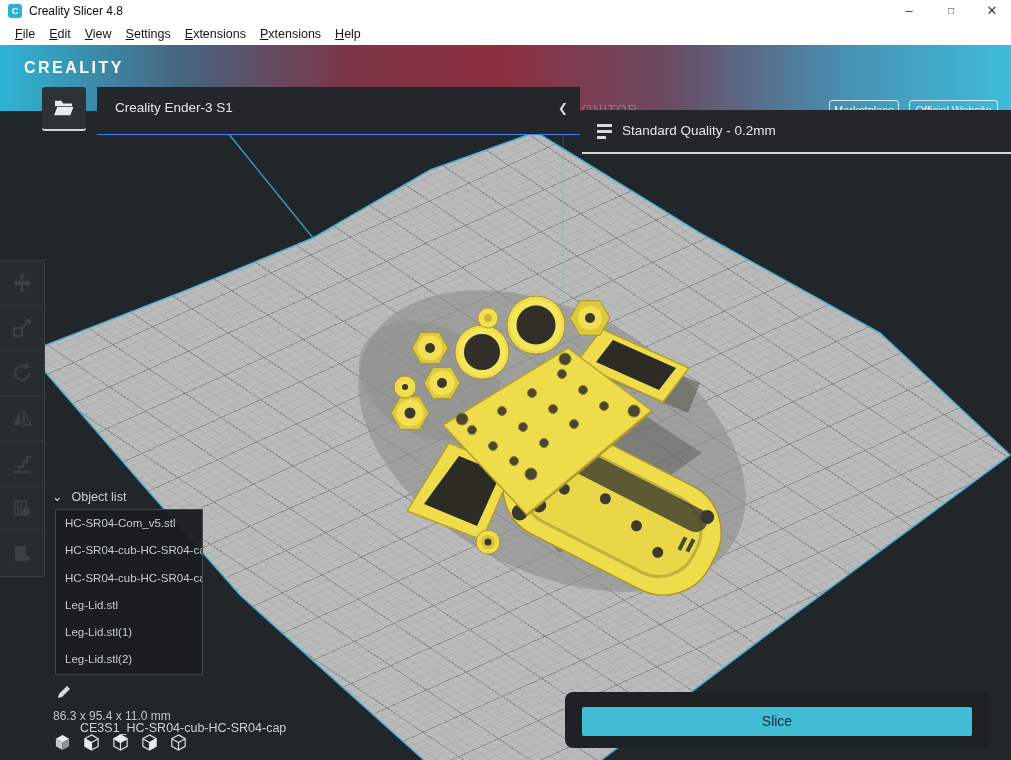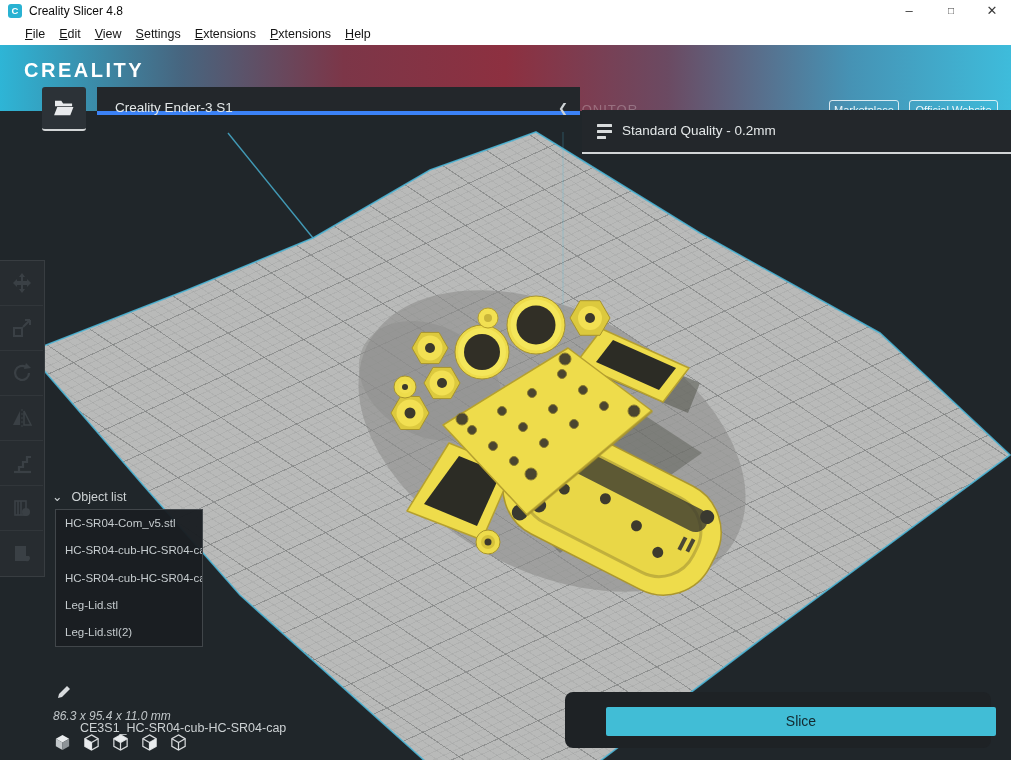--- a/index.html
+++ b/index.html
@@ -19,7 +19,7 @@
 
   
   .menubar{position:absolute;left:0;top:22px;width:1011px;height:23px;background:#ffffff;
-           display:flex;align-items:center;padding-left:18px;}
+           display:flex;align-items:center;padding-left:8px;}
   .menu-item{padding:0 7px;font-size:12.5px;color:#151515;}
   .menu-item .hot{text-decoration:underline;}
 

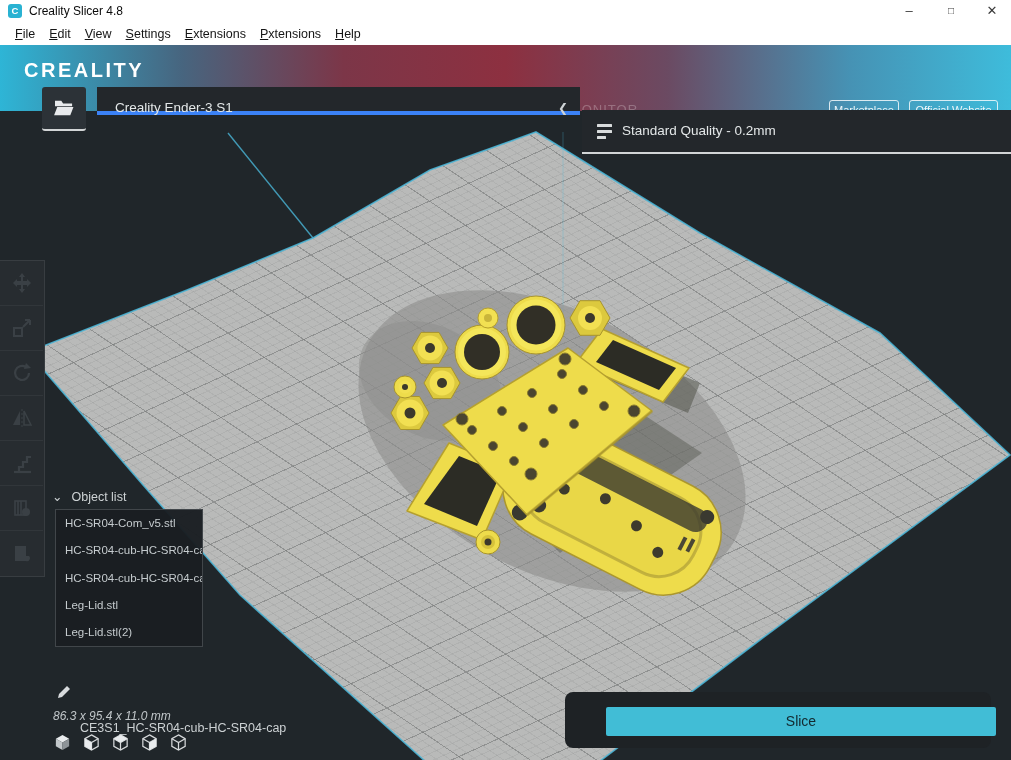--- a/index.html
+++ b/index.html
@@ -27,7 +27,7 @@
   .header{position:absolute;left:0;top:45px;width:1011px;height:66px;
           background:linear-gradient(90deg,#2eb5d6 0%,#47657f 18%,#7c3648 34%,
                      #8d3040 50%,#6b4a62 66%,#4692b4 84%,#3ebcdb 100%);}
-  .brand{position:absolute;left:24px;top:14px;font-size:20px;font-weight:bold;
+  .brand{position:absolute;left:24px;top:14px;font-size:16px;font-weight:bold;
          letter-spacing:2.5px;color:#ffffff;}
   .tab{position:absolute;top:51px;height:28px;font-size:13px;letter-spacing:1px;
        text-align:center;line-height:28px;}

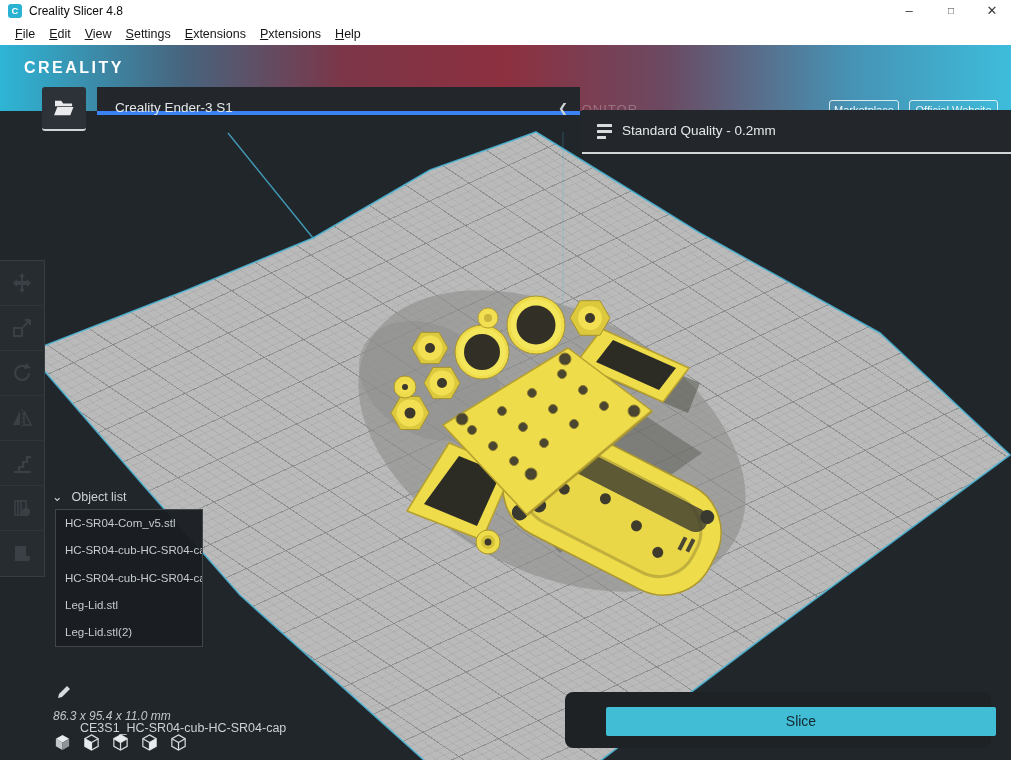--- a/index.html
+++ b/index.html
@@ -44,8 +44,8 @@
   .open-btn{position:absolute;left:42px;top:87px;width:44px;height:44px;z-index:6;
             background:#2c3237;border-bottom:2px solid #d2d5d6;border-radius:3px;
             display:flex;align-items:center;justify-content:center;}
-  .printer-panel{position:absolute;left:97px;top:87px;width:483px;height:28px;z-index:6;
-            background:#23272b;border-bottom:4px solid #3b82f6;text-decoration:underline;}
+  .printer-panel{position:absolute;left:97px;top:87px;width:483px;height:48px;z-index:6;
+            background:#23272b;border-bottom:1px solid #3b82f6;text-decoration:underline;}
   .printer-panel .name{position:absolute;left:18px;top:0;line-height:42px;
             font-size:13.5px;color:#e3e7e8;}
   .printer-panel .chev{position:absolute;right:12px;top:0;line-height:42px;

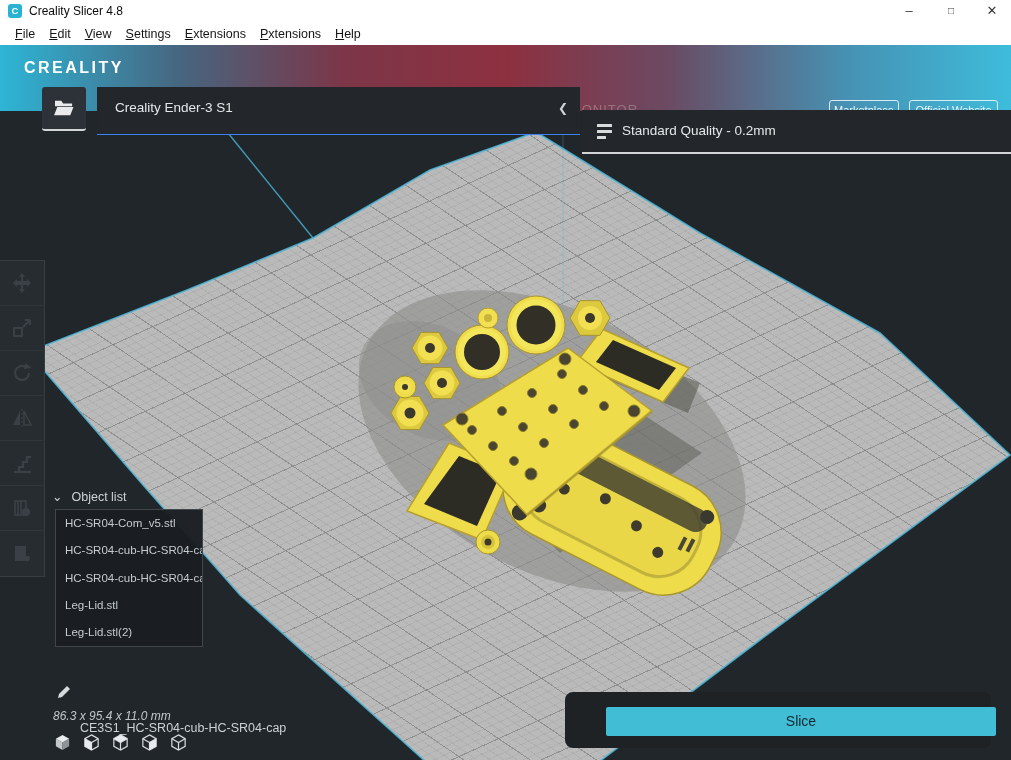--- a/index.html
+++ b/index.html
@@ -332,6 +332,7 @@
     <div class="row">HC-SR04-cub-HC-SR04-cap.stl</div>
     <div class="row">HC-SR04-cub-HC-SR04-cap.st...</div>
     <div class="row">Leg-Lid.stl</div>
+    <div class="row">Leg-Lid.stl(1)</div>
     <div class="row">Leg-Lid.stl(2)</div>
   </div>
 

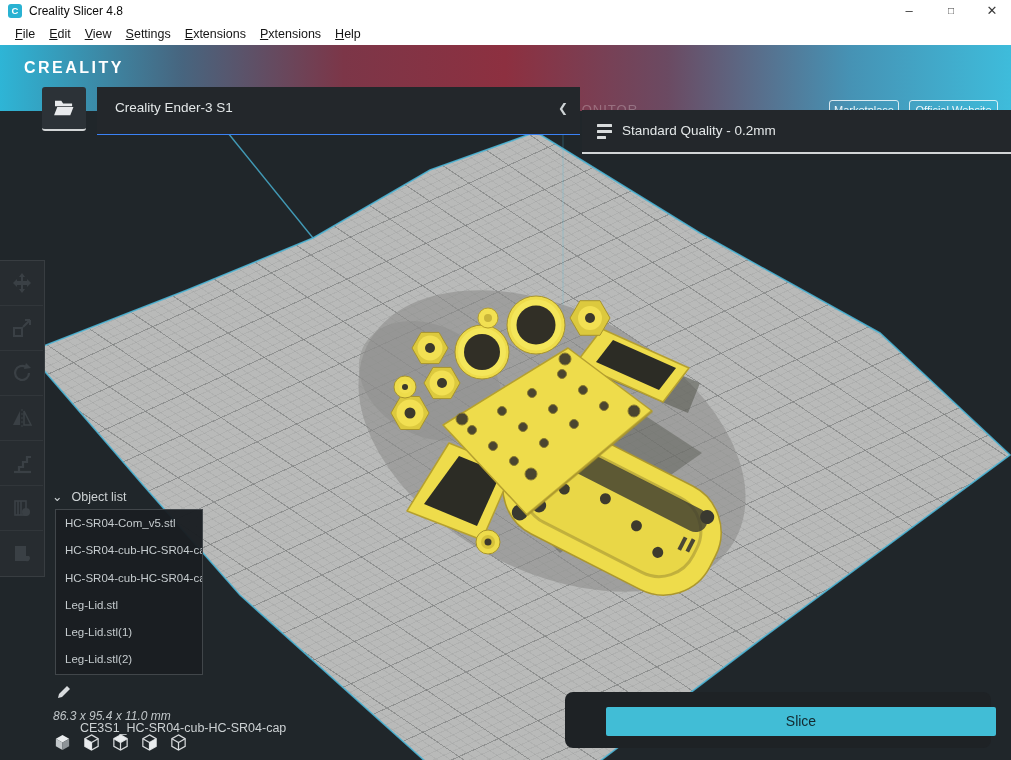--- a/index.html
+++ b/index.html
@@ -90,7 +90,7 @@
   
   .sel-name{position:absolute;left:80px;top:685px;z-index:6;font-size:12.5px;color:#ccd1d3;margin-top:36px;}
   .sel-pencil{position:absolute;left:56px;top:684px;z-index:6;}
-  .sel-dims{position:absolute;left:53px;top:709px;z-index:6;font-size:12px;color:#c0c6c9;font-style:italic;}
+  .sel-dims{position:absolute;left:53px;top:709px;z-index:6;font-size:12px;color:#c0c6c9;}
   .viewcubes{position:absolute;left:53px;top:733px;z-index:6;display:flex;gap:10px;}
 
   

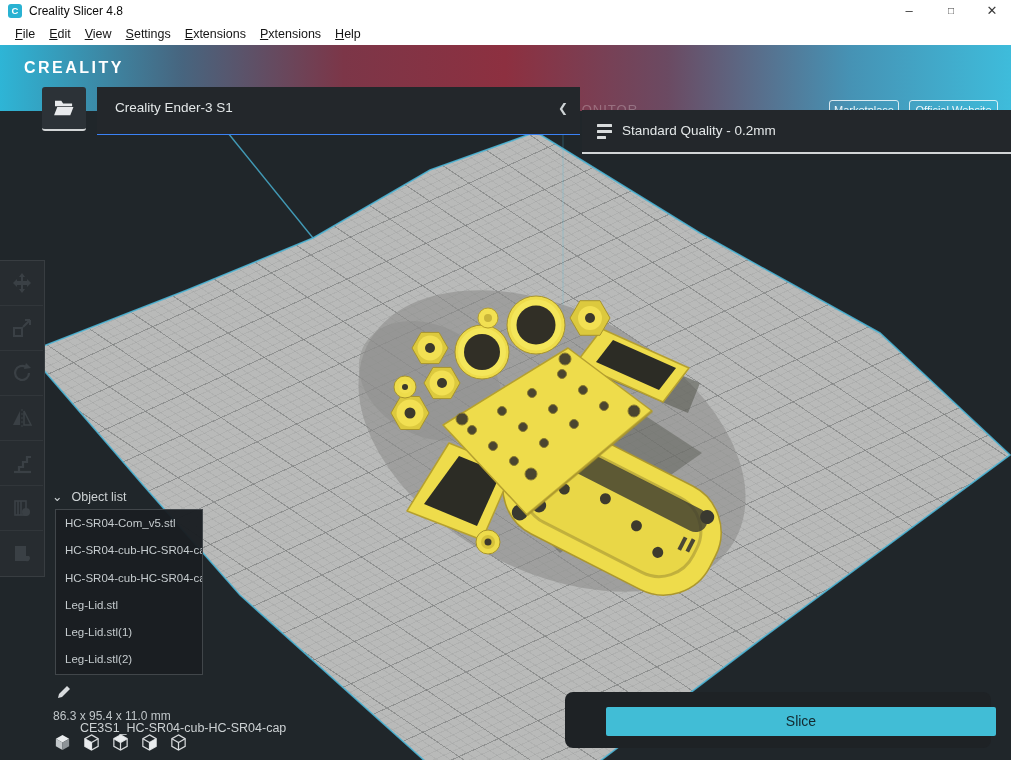--- a/index.html
+++ b/index.html
@@ -98,7 +98,7 @@
         background:#1e2225;border-radius:8px;}
   .slice-btn{position:absolute;left:17px;top:15px;width:390px;height:29px;
         background:#41bdd6;border-radius:2px;text-align:center;line-height:29px;
-        font-size:14px;color:#13292f;margin-left:24px;}
+        font-size:14px;color:#13292f;}
 </style>
 </head>
 <body>

